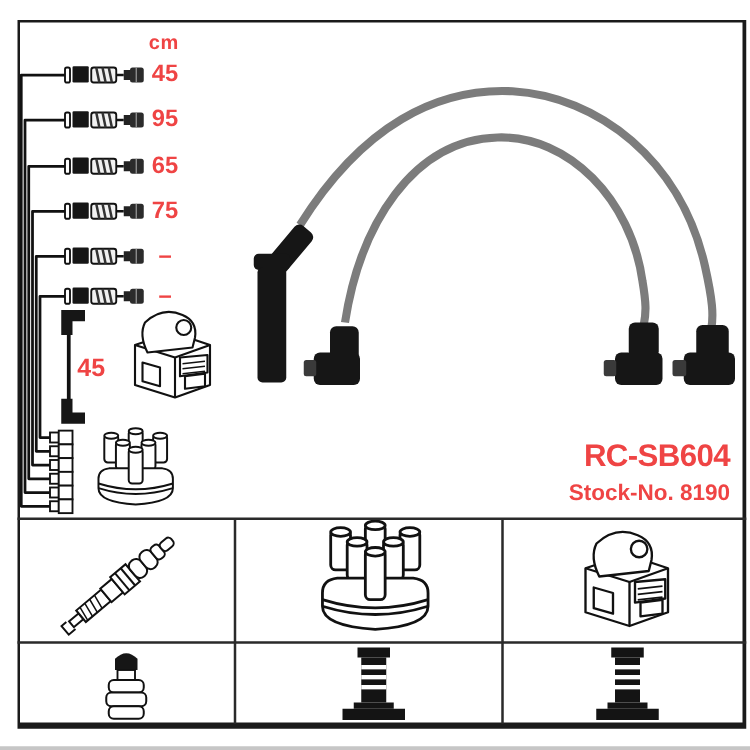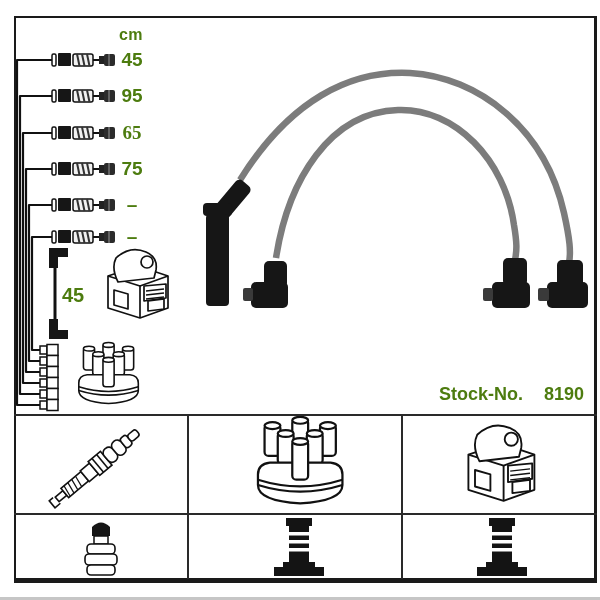--- a/index.html
+++ b/index.html
@@ -21,7 +21,7 @@
   .vline.v2{left:401px;}
   .bottom-edge{position:absolute;left:0;top:597px;width:600px;height:3px;background:#c6c6c6;}
   .art{position:absolute;left:0;top:0;}
-  .txt{position:absolute;font-weight:bold;color:#4d7c0f;white-space:nowrap;}
+  .txt{position:absolute;font-weight:bold;color:#ef4444;white-space:nowrap;}
   .unit-header{left:111px;top:26px;width:40px;text-align:center;font-size:16px;letter-spacing:.5px;}
   .len-label{left:110px;width:44px;height:24px;text-align:center;font-size:19px;line-height:24px;}
   .len-0{top:48px;}.len-1{top:84px;}.len-2{top:121px;font-family:Liberation Serif, serif;}

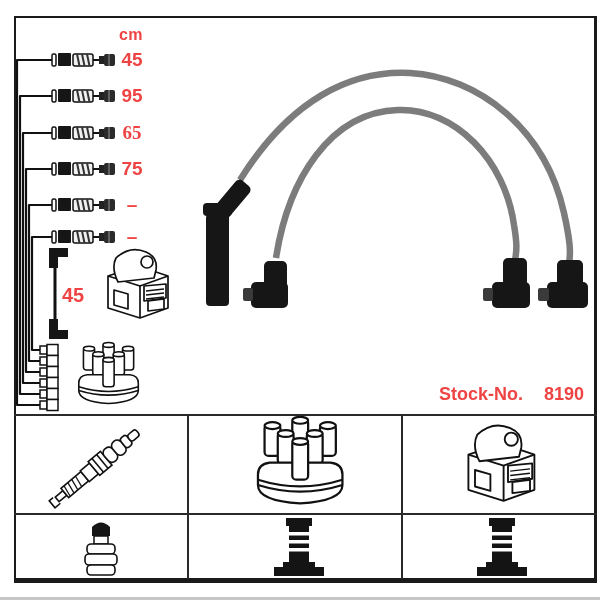--- a/index.html
+++ b/index.html
@@ -24,7 +24,7 @@
   .txt{position:absolute;font-weight:bold;color:#ef4444;white-space:nowrap;}
   .unit-header{left:111px;top:26px;width:40px;text-align:center;font-size:16px;letter-spacing:.5px;}
   .len-label{left:110px;width:44px;height:24px;text-align:center;font-size:19px;line-height:24px;}
-  .len-0{top:48px;}.len-1{top:84px;}.len-2{top:121px;font-family:Liberation Serif, serif;}
+  .len-0{top:48px;}.len-1{top:84px;}.len-2{top:121px;}
   .len-3{top:157px;text-align:center;}.len-4{top:193px;}.len-5{top:225px;}
   .coil-wire-label{left:55px;top:284px;width:36px;text-align:center;font-size:20px;}
   .product-code{right:16px;top:351px;font-size:25px;letter-spacing:-0.5px;text-align:right;}

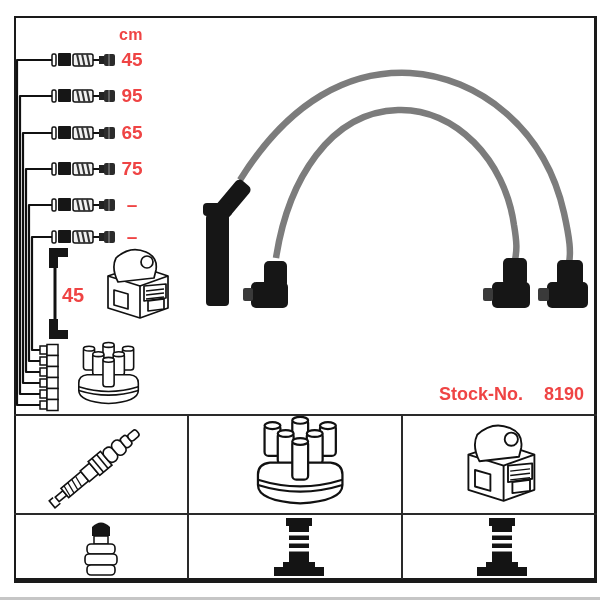--- a/index.html
+++ b/index.html
@@ -203,6 +203,7 @@
   <div class="txt len-label len-5">–</div>
   <div class="txt coil-wire-label">45</div>
 
+  <div class="txt product-code">RC-SB604</div>
   <div class="txt stock-line">
     <span>Stock-No.</span><span class="stock-num">8190</span>
   </div>

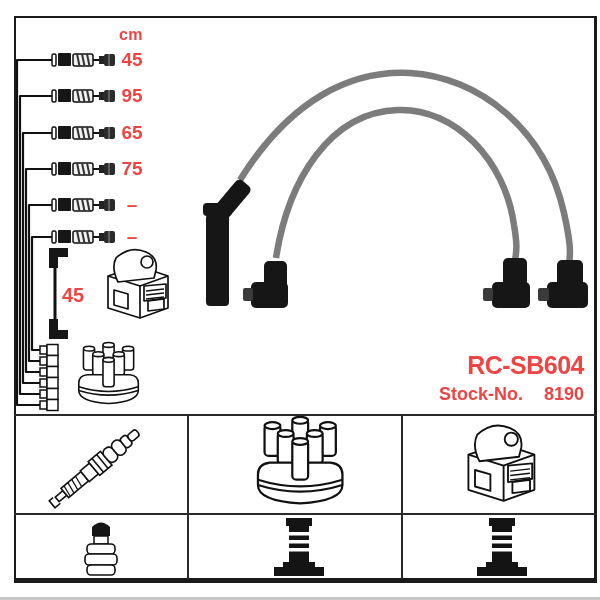--- a/index.html
+++ b/index.html
@@ -30,7 +30,7 @@
   .product-code{right:16px;top:351px;font-size:25px;letter-spacing:-0.5px;text-align:right;}
   .stock-line{right:16px;top:384px;font-size:18px;text-align:right;}
   .stock-line span{display:inline;}
-  .stock-num{margin-left:21px;text-align:center;}
+  .stock-num{margin-left:5px;text-align:center;}
 </style>
 </head>
 <body>

